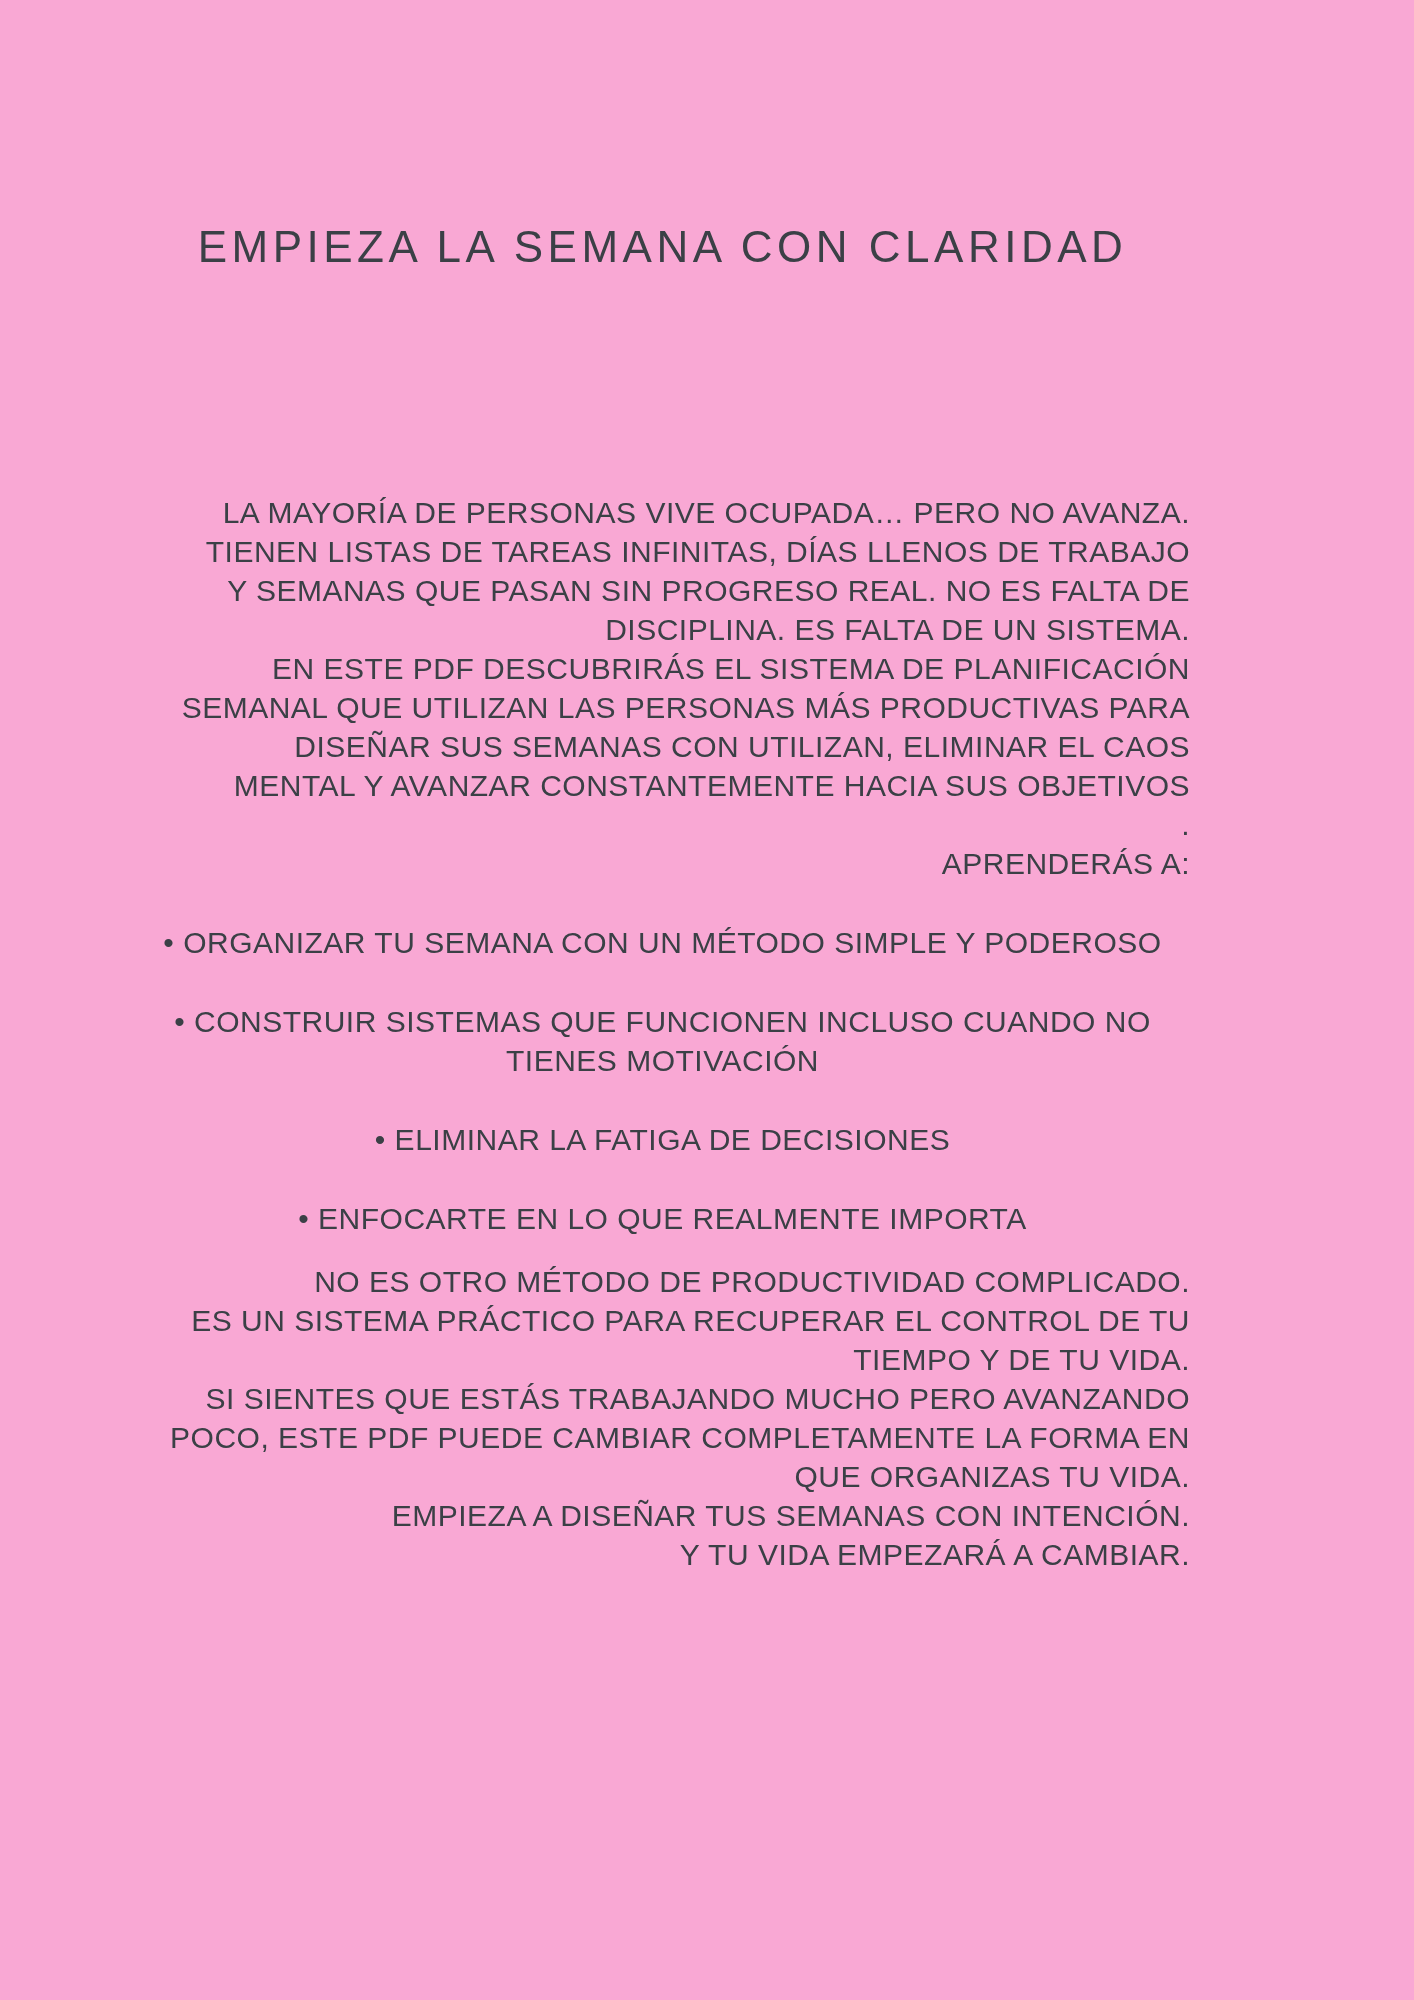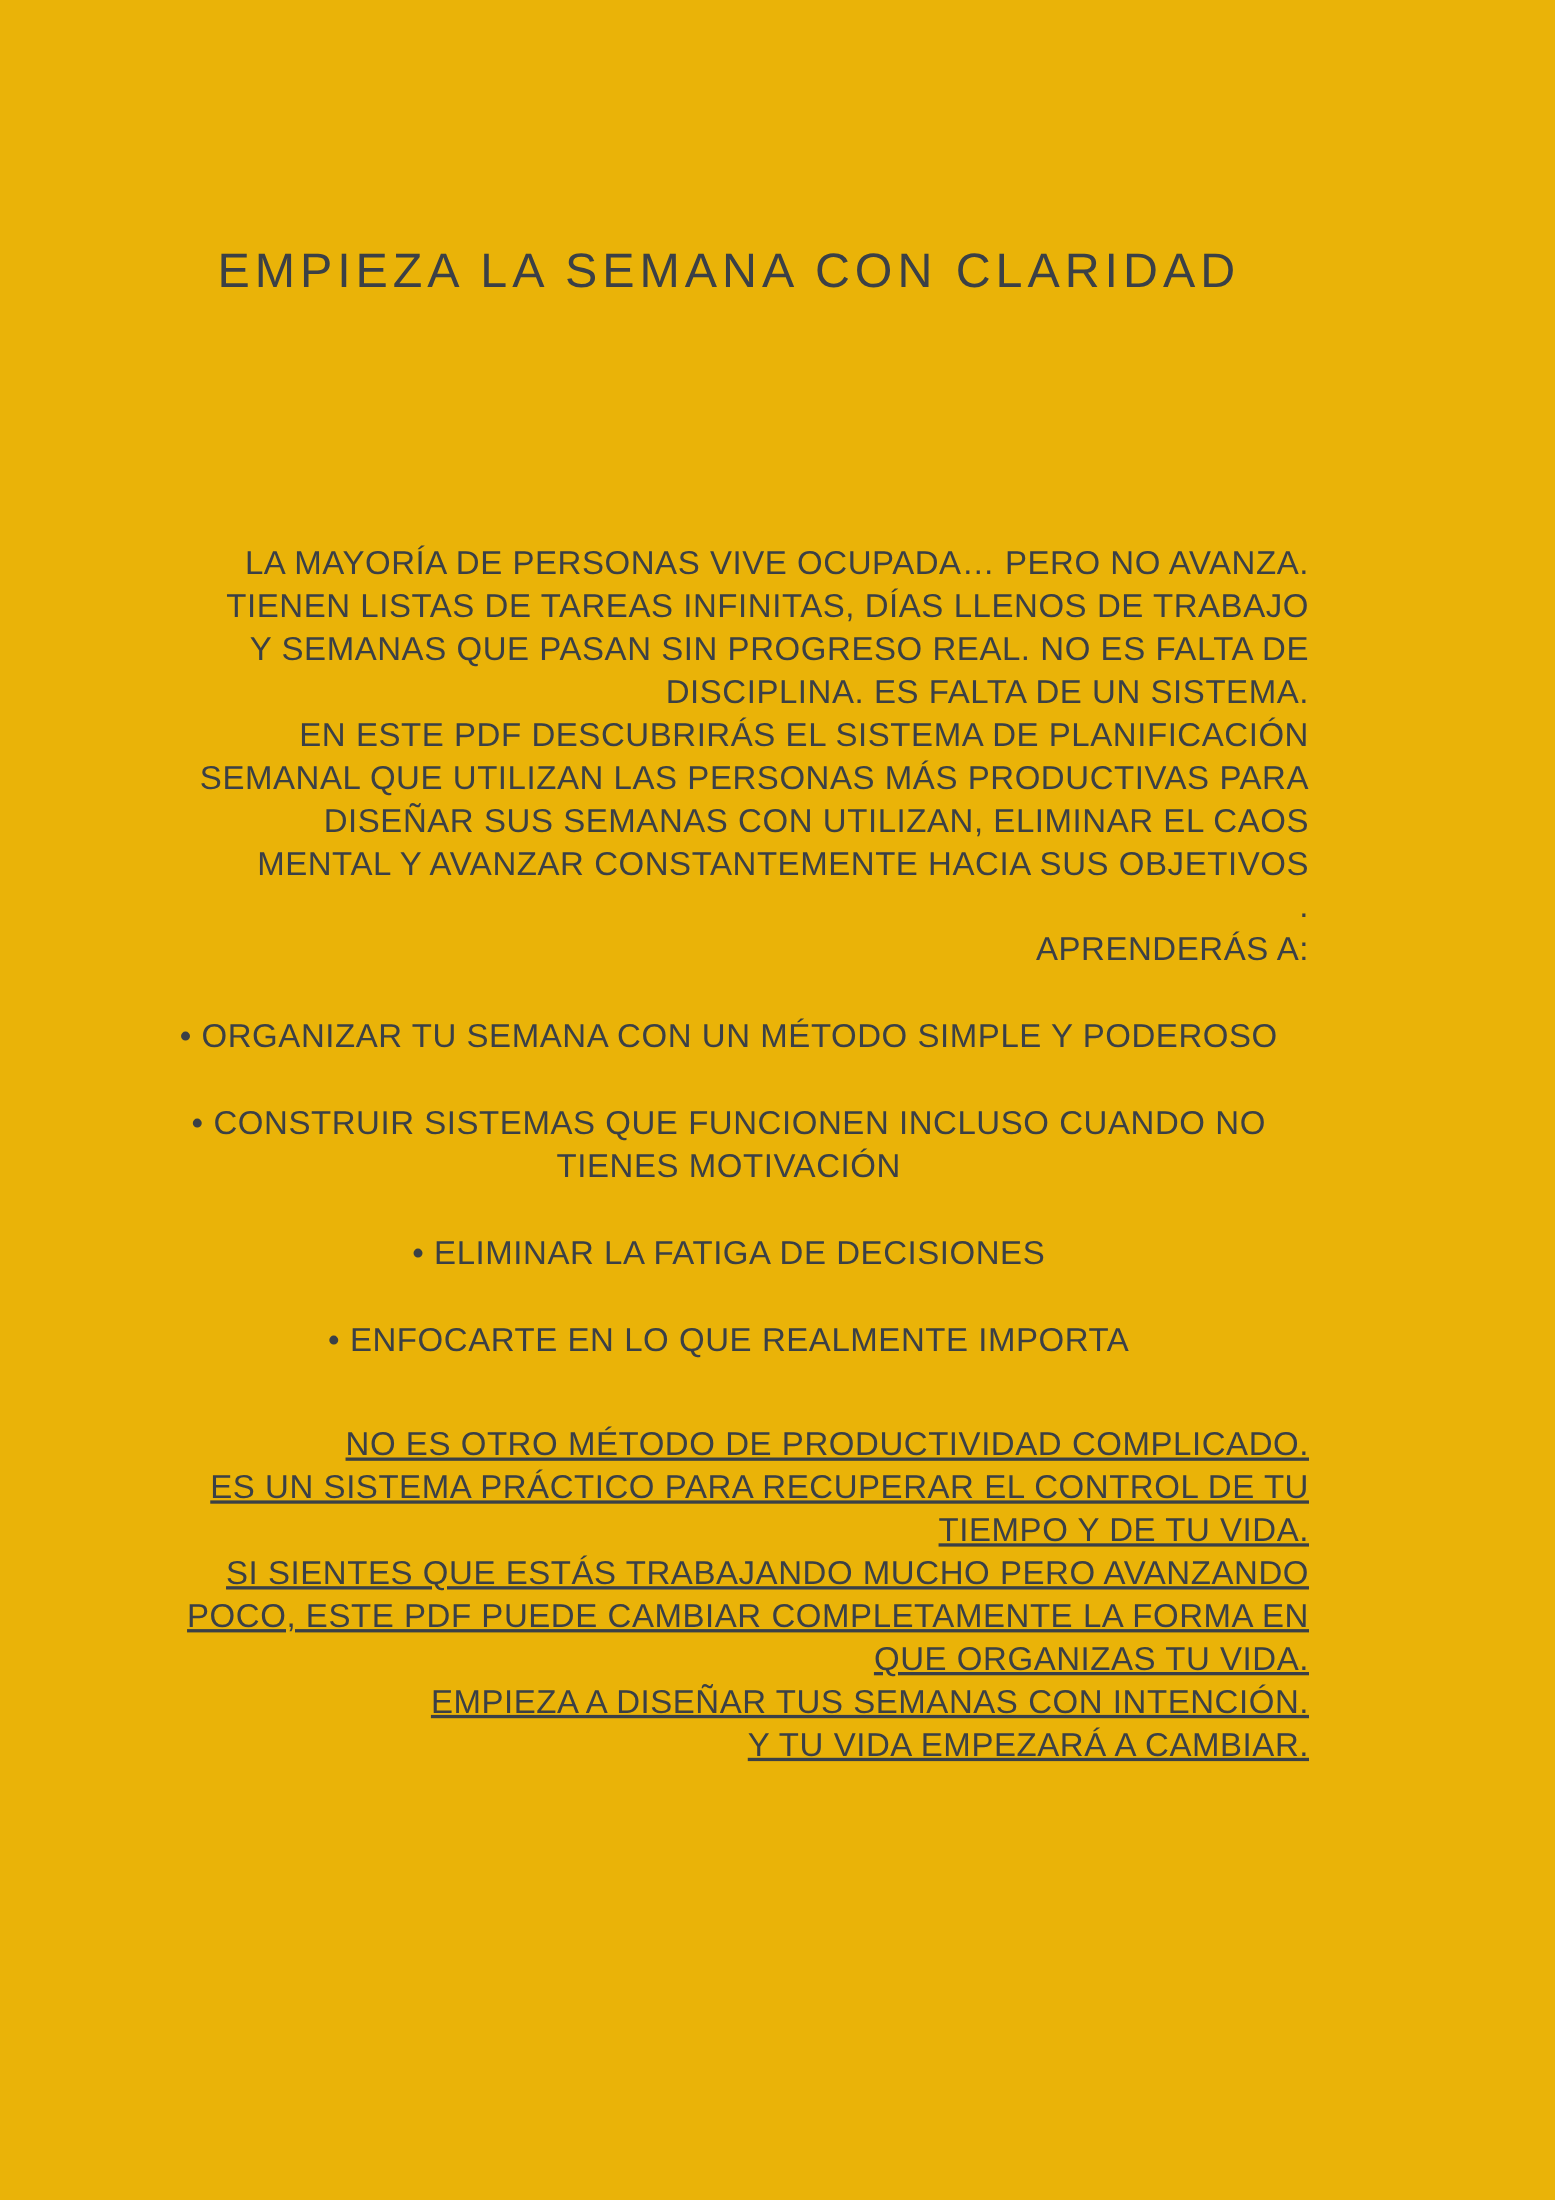--- a/index.html
+++ b/index.html
@@ -58,7 +58,7 @@
 </head>
 <body style="background: rgb(255, 255, 255);">
 
-<div class="page" style="background: #eab308; color: rgb(59, 64, 70);">
+<div class="page" style="background: #f9a8d4; color: rgb(59, 64, 70);">
   <div class="content">
     <h1 class="title">EMPIEZA LA SEMANA CON CLARIDAD</h1>
 

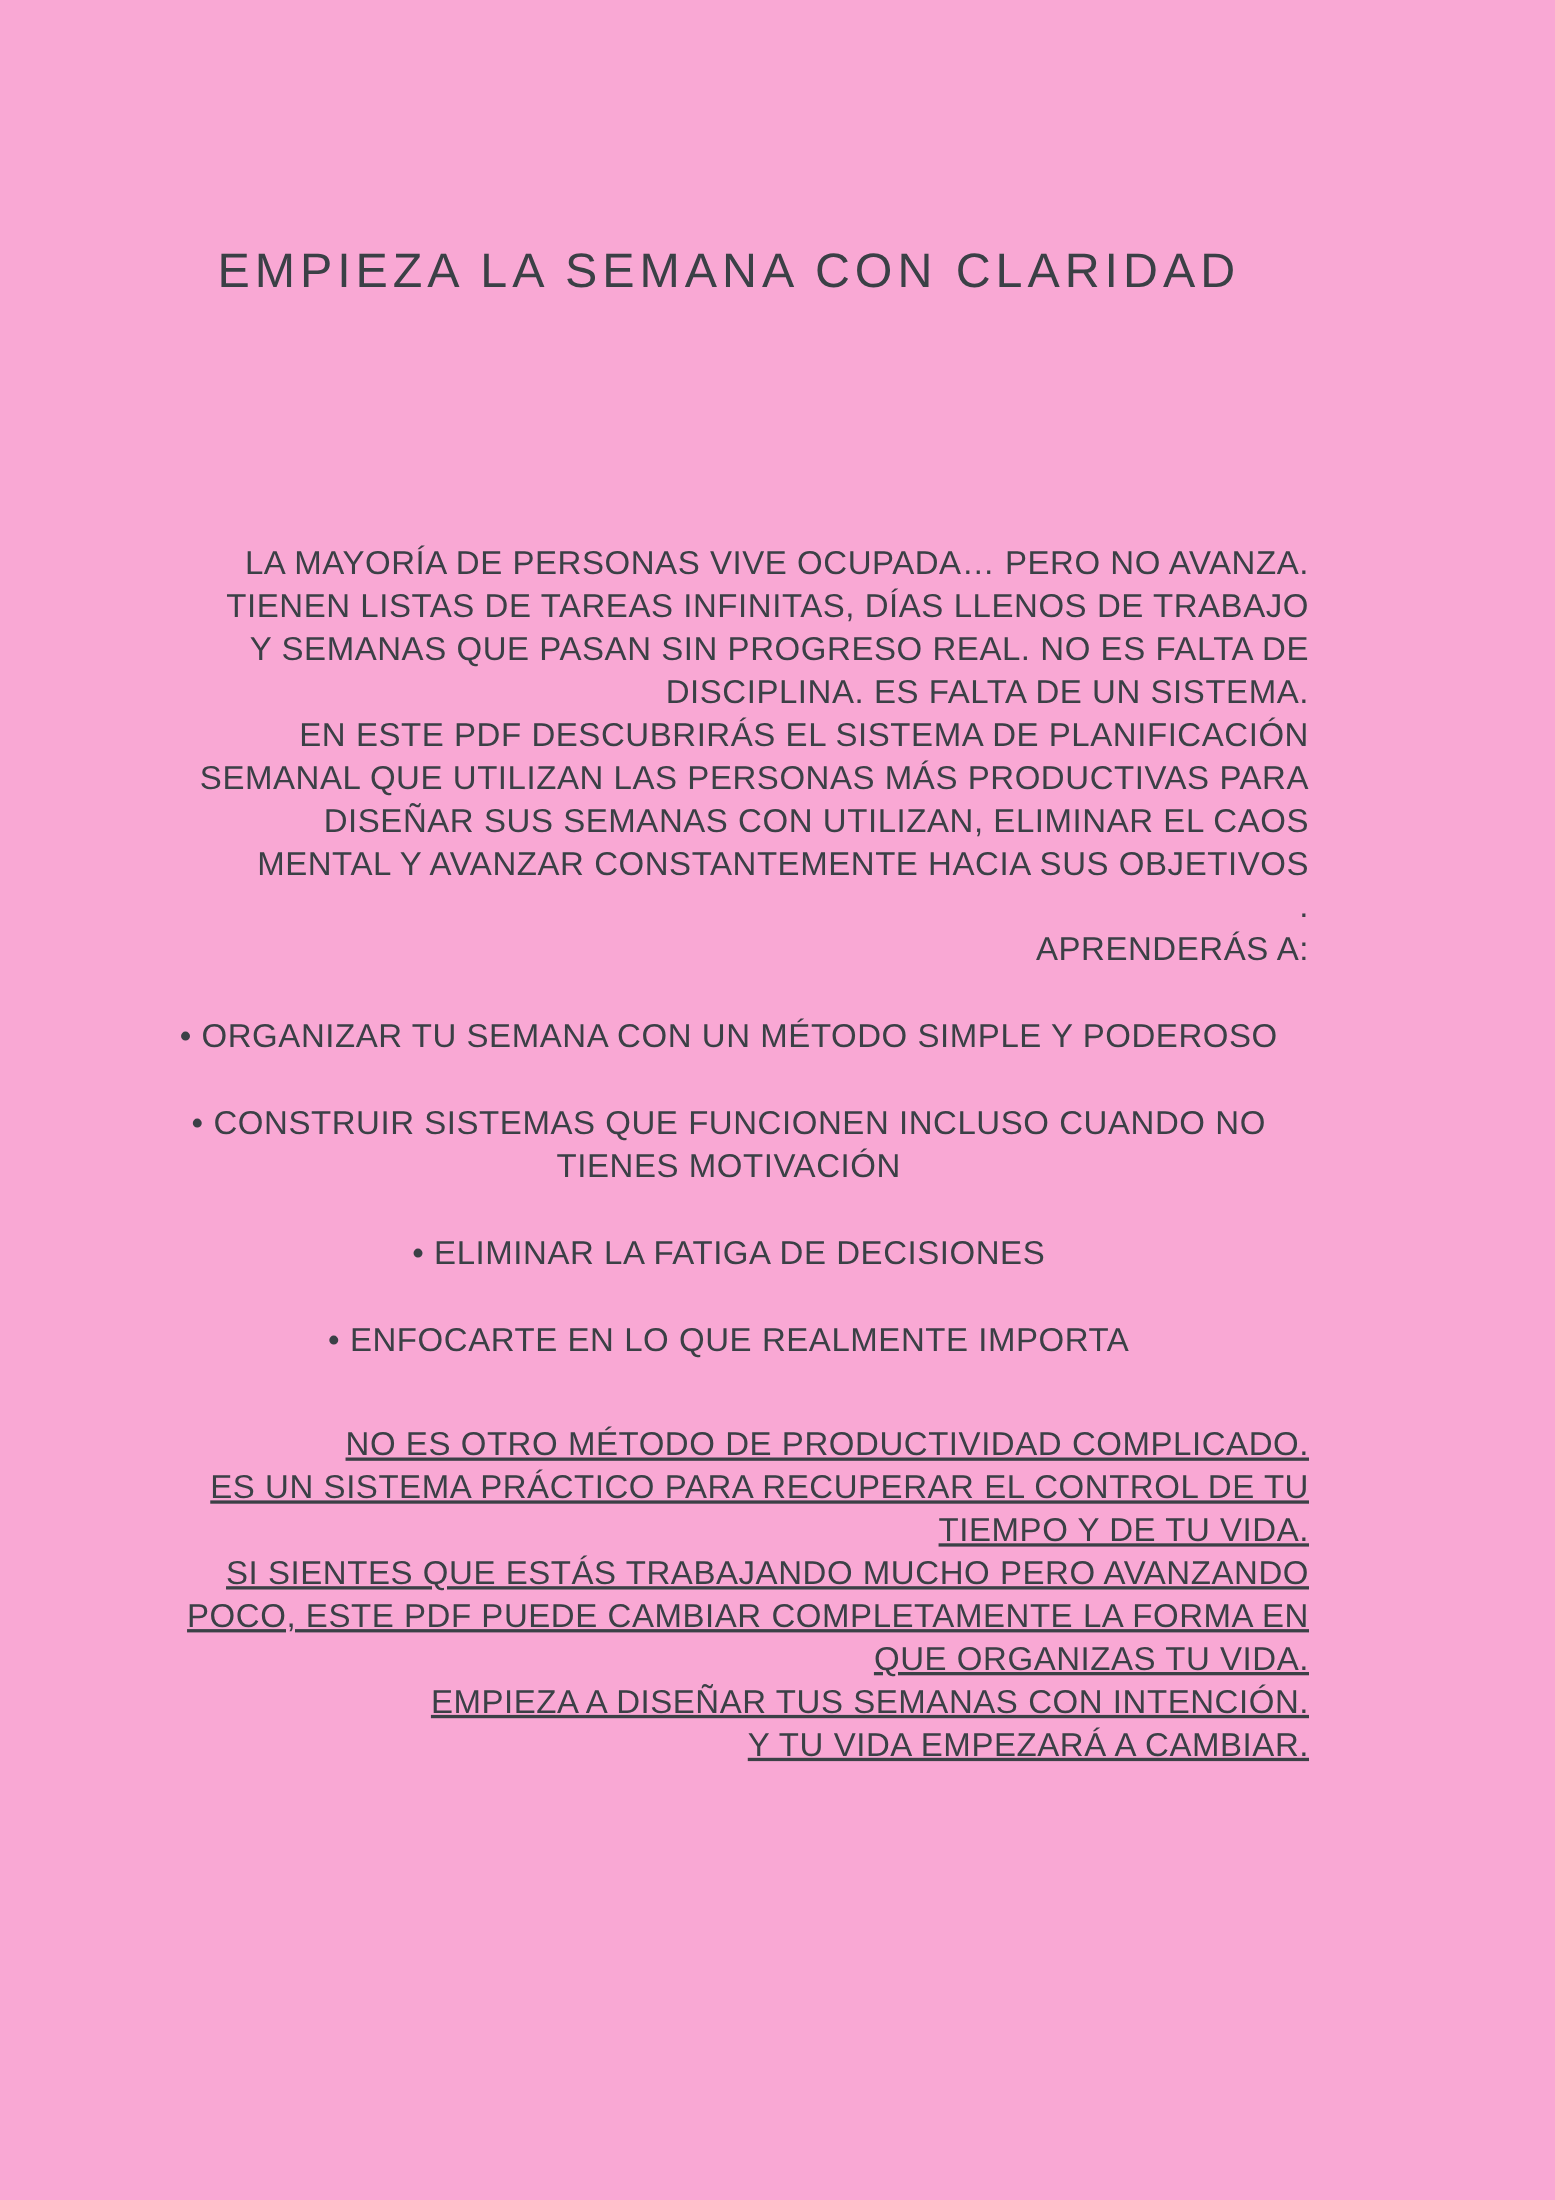--- a/index.html
+++ b/index.html
@@ -48,8 +48,7 @@
     text-align: center;
   }
   .outro {
-    margin-top: 56px;
-    text-decoration: underline;
+    margin-top: 24px;
   }
   .outro .line {
     text-align: center;

